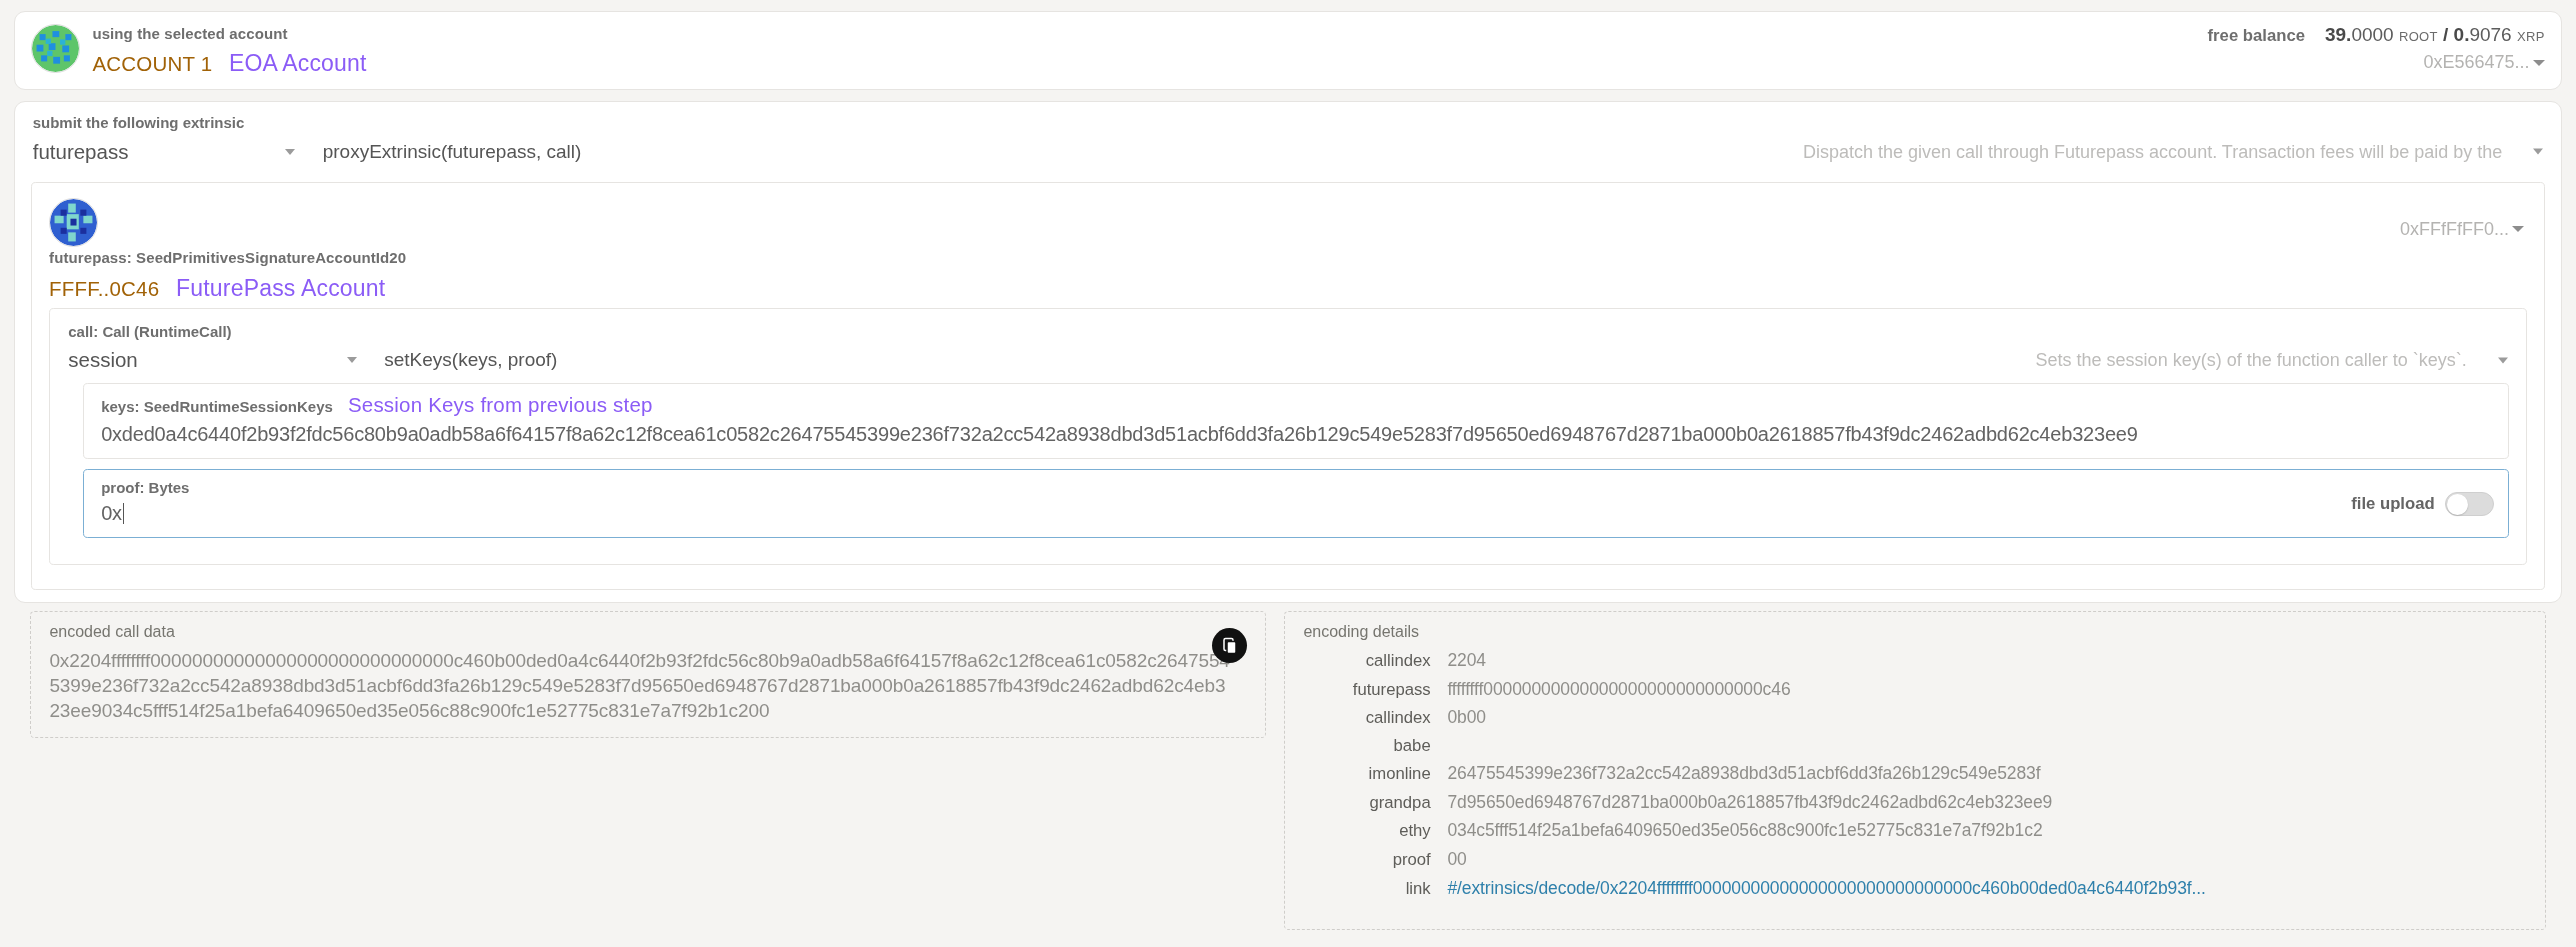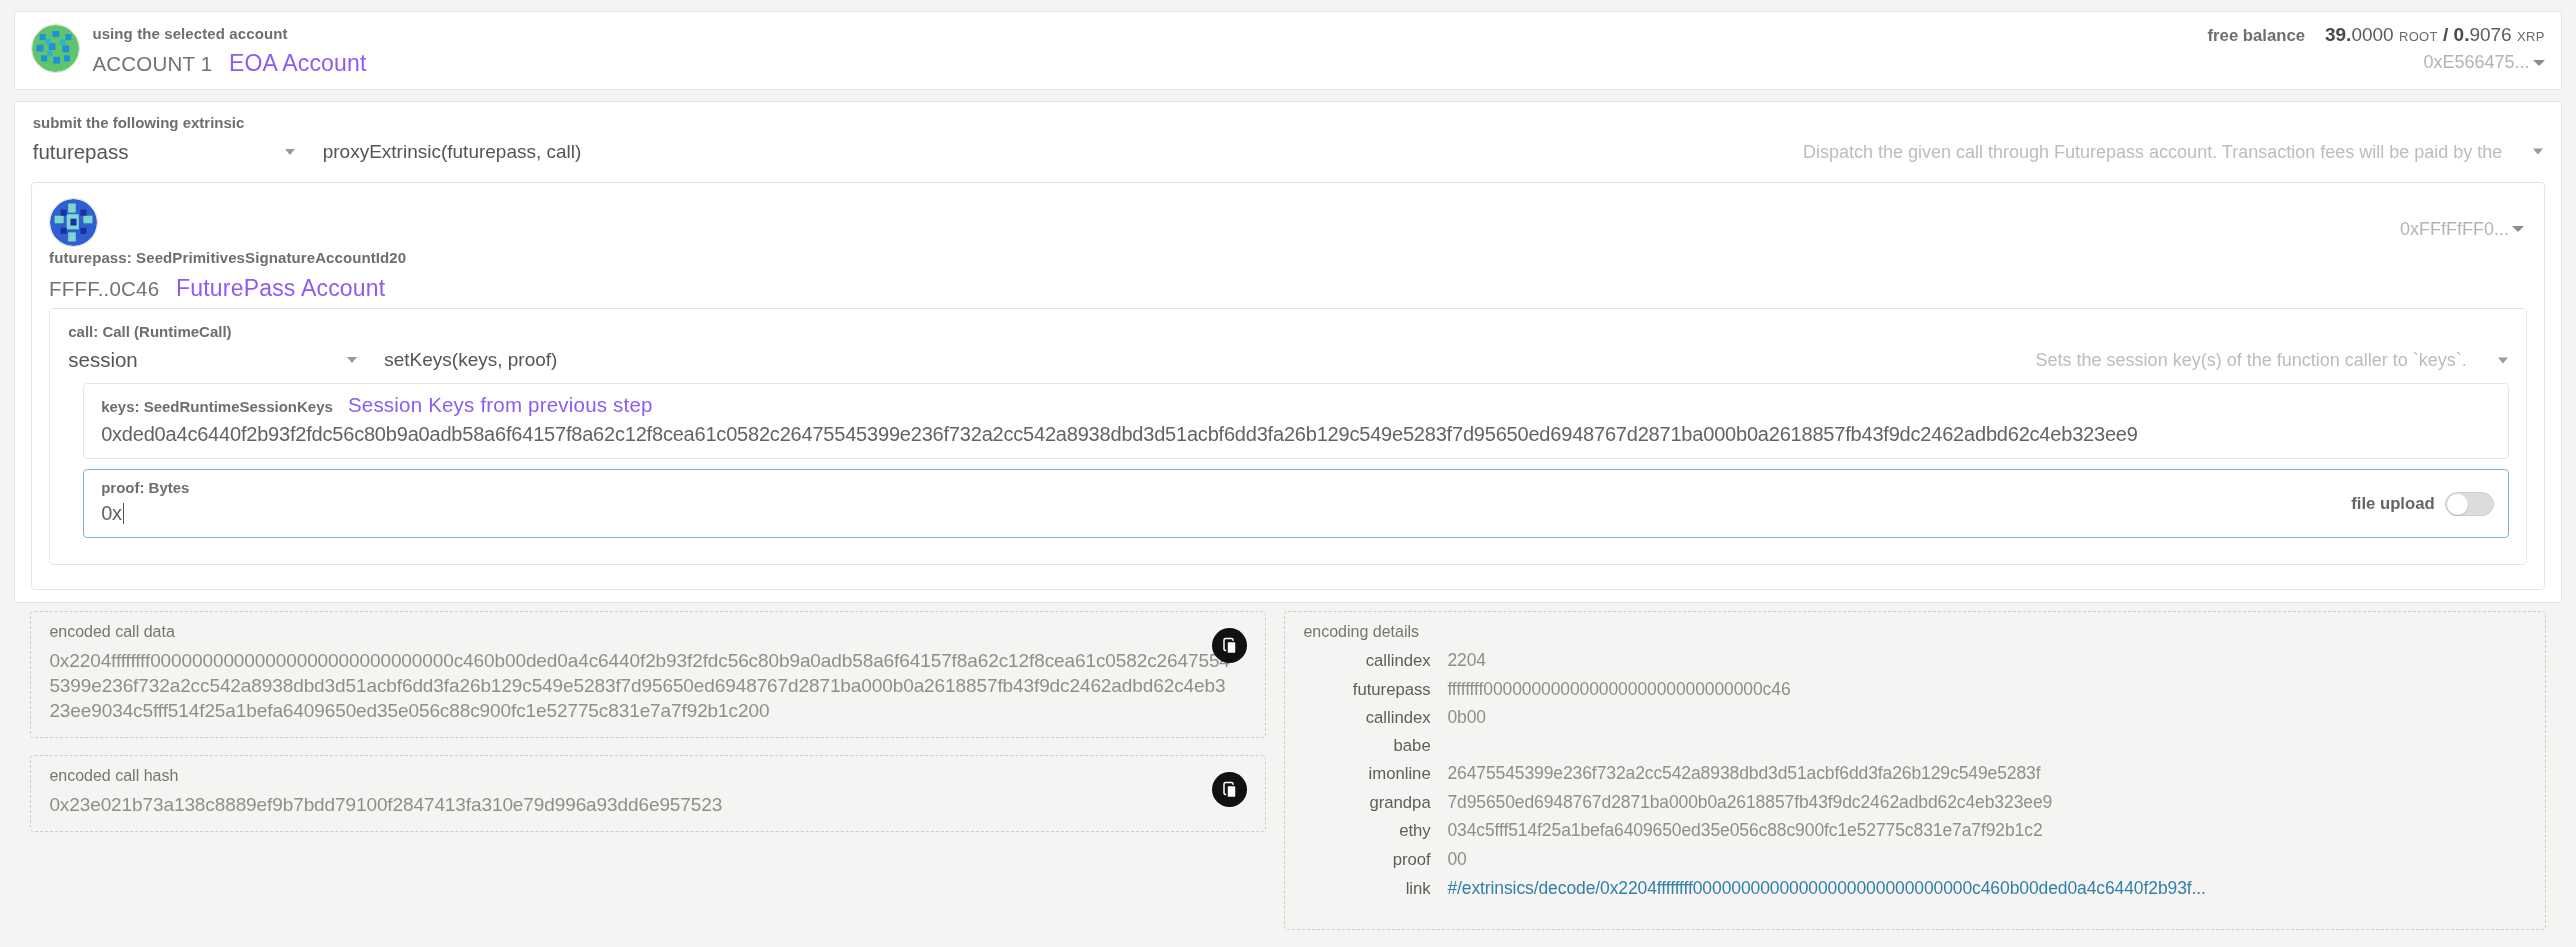--- a/index.html
+++ b/index.html
@@ -19,7 +19,7 @@
   .panel {
     background: #fff;
     border: 0.8px solid #e6e4e1;
-    border-radius: 2px;
+    border-radius: 11px;
     position: relative;
   }
 

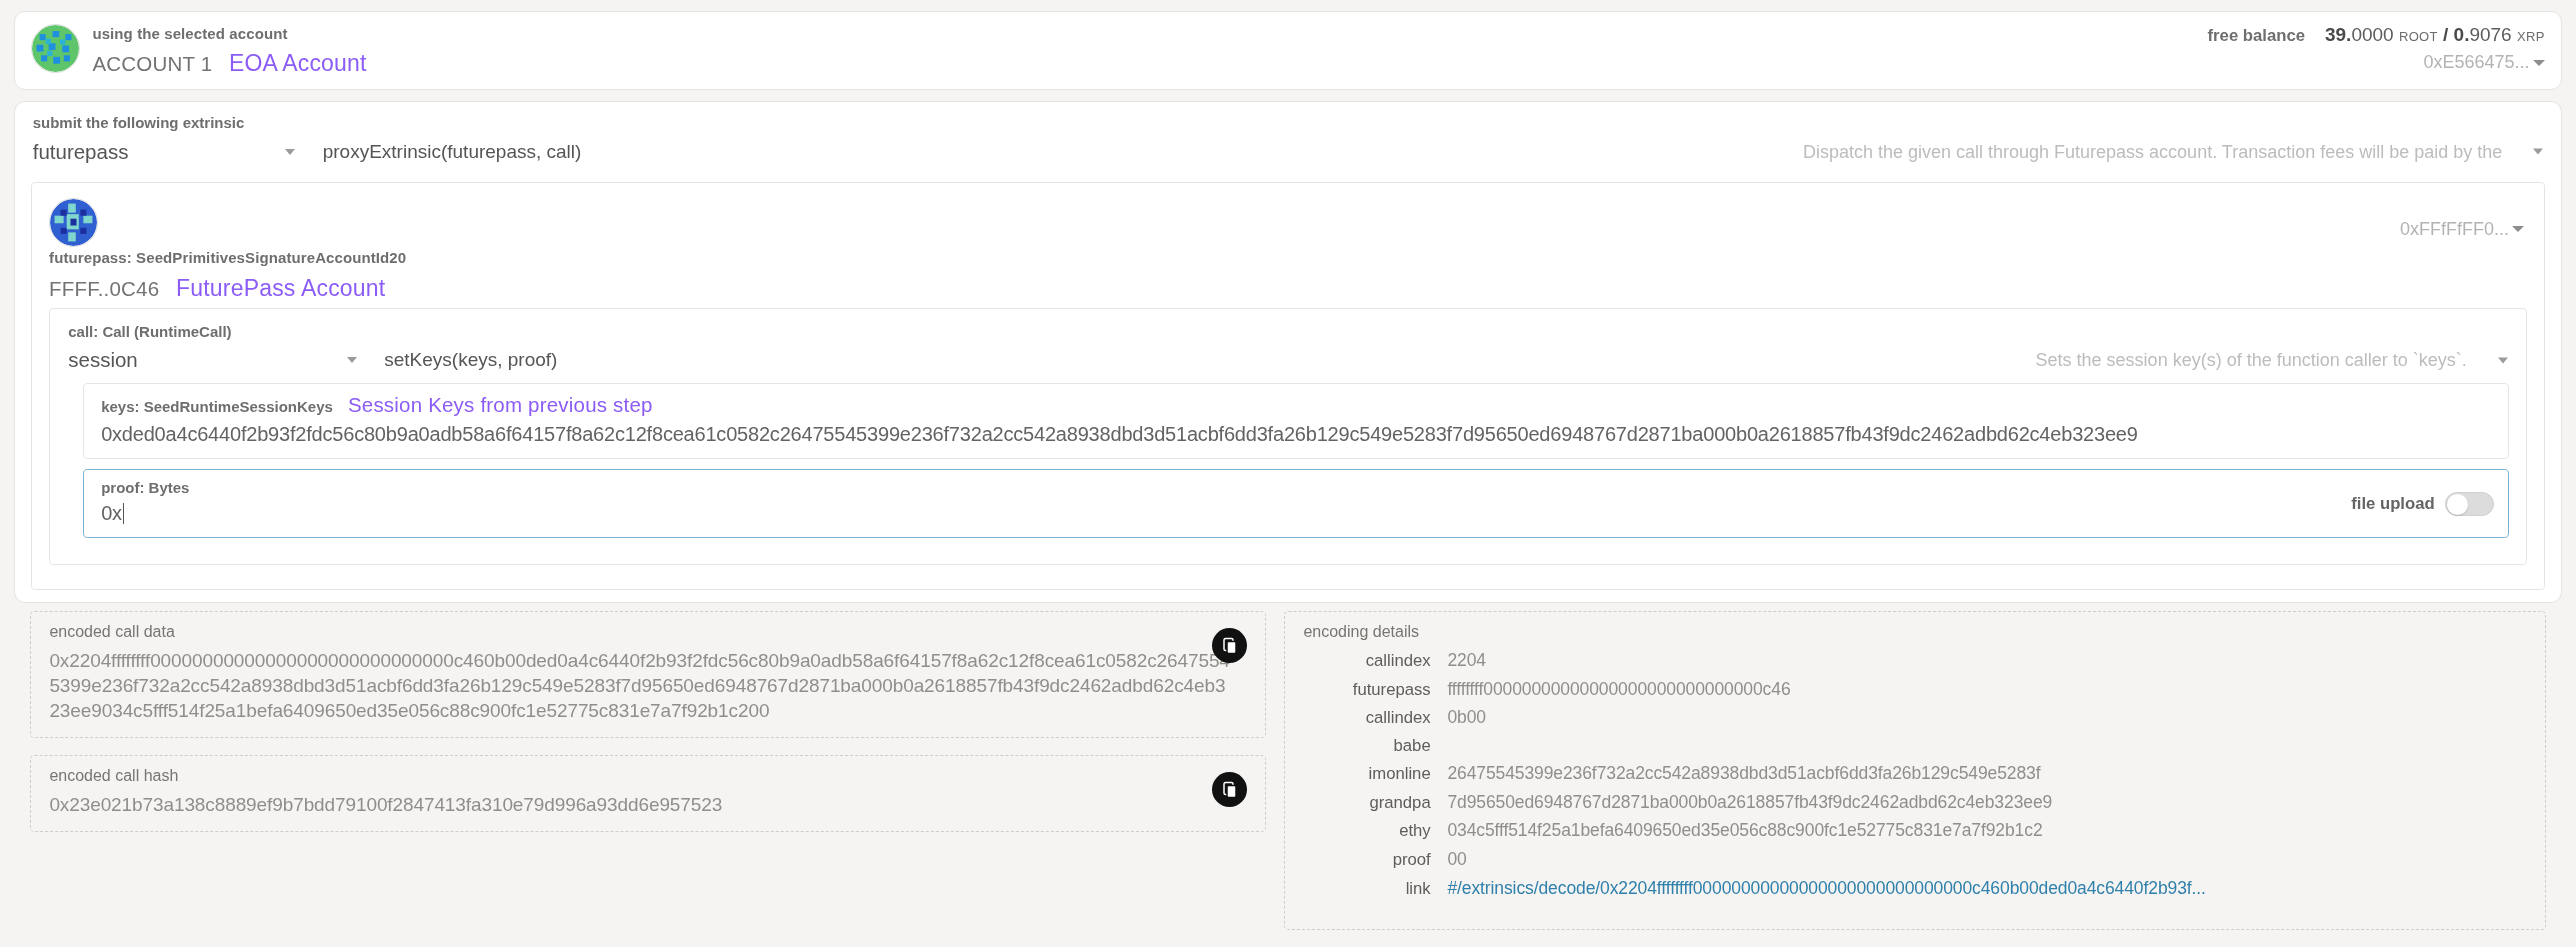--- a/index.html
+++ b/index.html
@@ -57,7 +57,7 @@
   }
   .acct-name {
     font-size: 20.5px;
-    color: #737373;
+    color: #a16207;
     letter-spacing: 0.2px;
   }
   .annot {

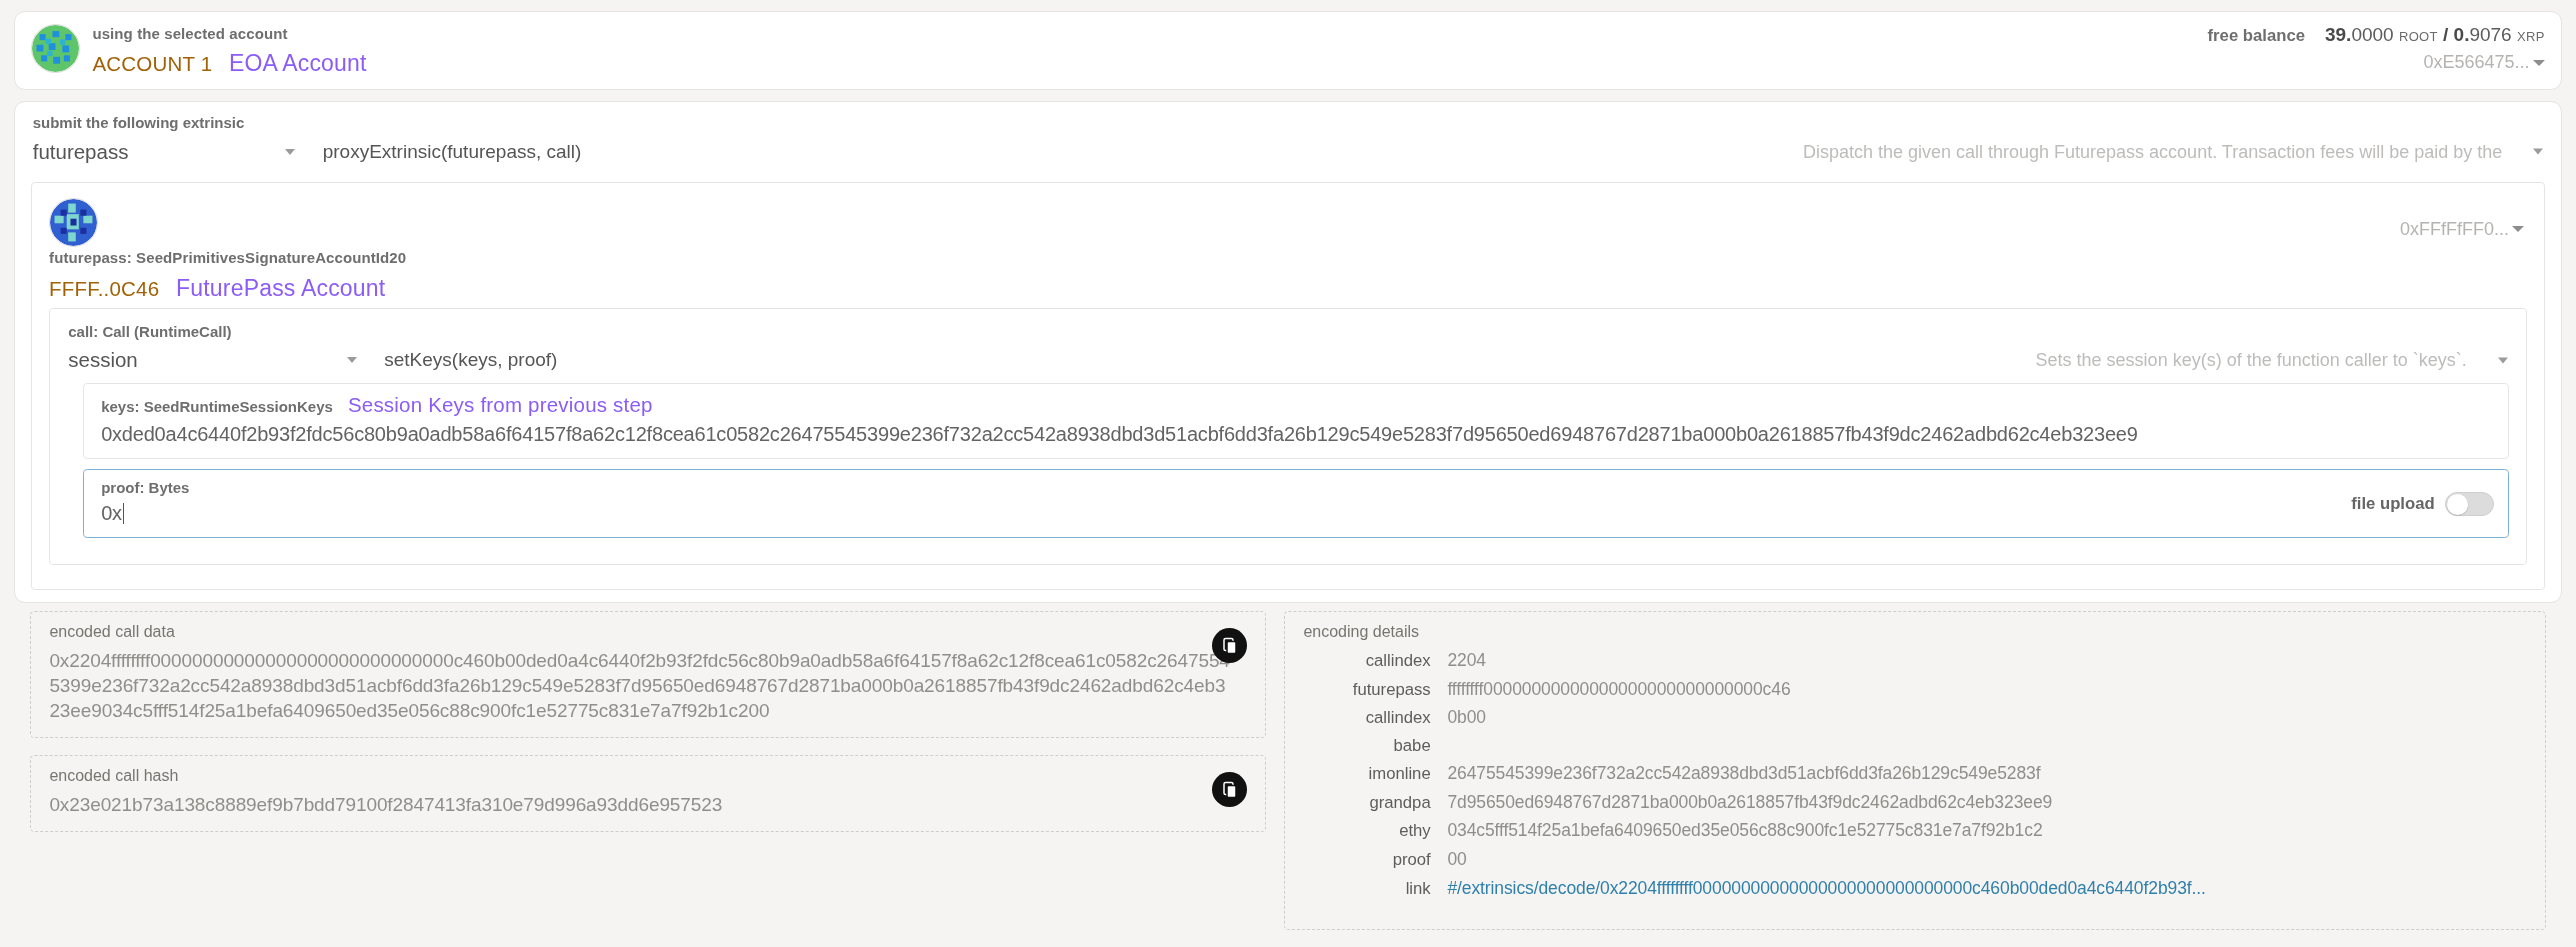--- a/index.html
+++ b/index.html
@@ -455,18 +455,6 @@
         </div>
       </div>
 
-      <div class="dashed hash-box">
-        <div class="box-pad">
-          <div class="box-title">encoded call hash</div>
-          <div class="hexblock">0x23e021b73a138c8889ef9b7bdd79100f2847413fa310e79d996a93dd6e957523</div>
-        </div>
-        <div class="copy-btn">
-          <svg width="18" height="18" viewBox="0 0 24 24">
-            <rect x="4" y="2" width="12" height="16" rx="2" fill="none" stroke="#fff" stroke-width="2"></rect>
-            <rect x="8" y="6" width="12" height="16" rx="2" fill="#fff" stroke="#111" stroke-width="2"></rect>
-          </svg>
-        </div>
-      </div>
     </div>
 
     <div class="col-right">

